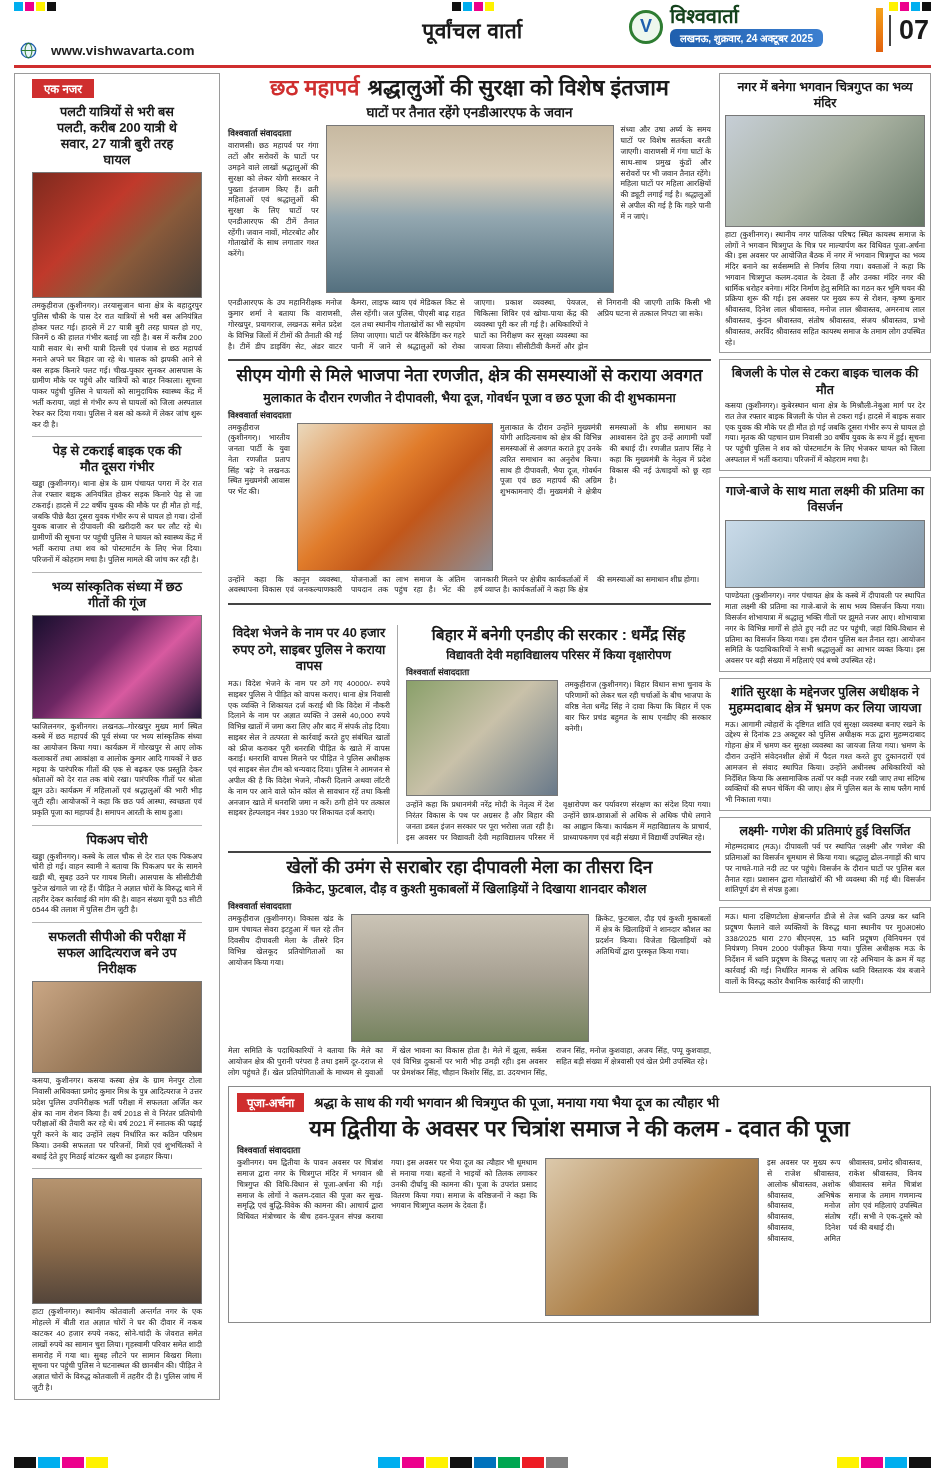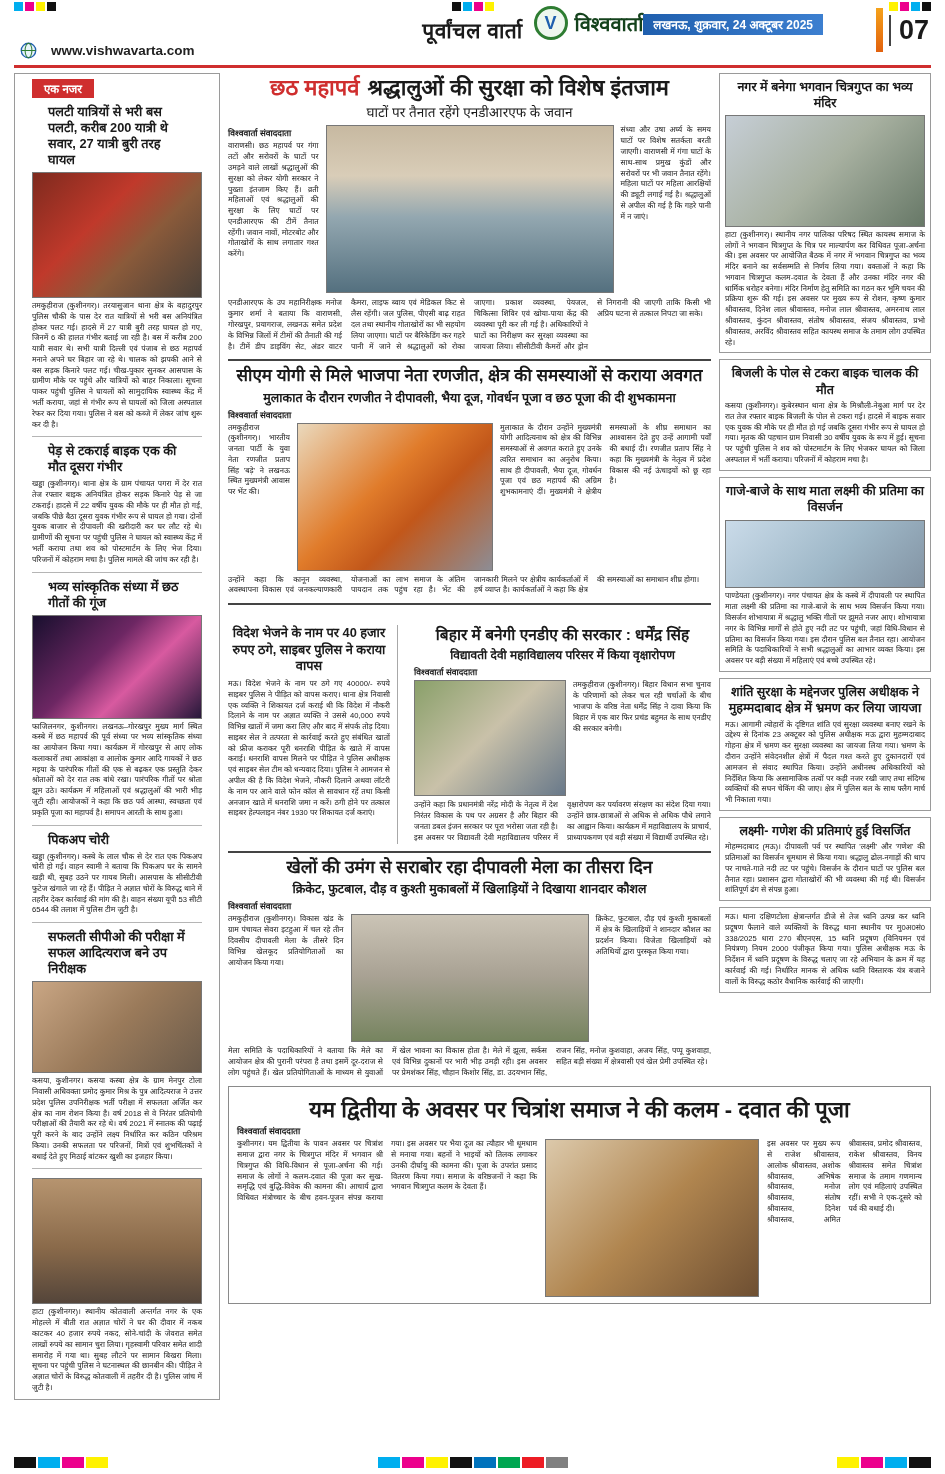--- a/index.html
+++ b/index.html
@@ -28,7 +28,7 @@
   .hdr .web{position:absolute;left:20px;top:42px;display:flex;align-items:center;gap:14px;font-weight:bold;font-size:13.5px;color:#222}
   .brandbox{position:absolute;right:122px;top:6px;display:flex;align-items:center;gap:7px}
   .brand-circle{width:34px;height:34px;border-radius:50%;border:3px solid var(--brand-green);display:flex;align-items:center;justify-content:center;font-size:18px;font-weight:bold;color:var(--brand-blue);background:#eef7ee}
-  .brand-txt{display:flex;align-items:flex-end}
+  .brand-txt{display:flex;flex-direction:column;align-items:flex-start}
   .brand-name{font-size:20px;font-weight:bold;color:#14421c;line-height:1.05}
   .edition{margin-top:2px;background:linear-gradient(90deg,var(--brand-blue),#3c7fd0);color:#fff;font-size:12px;font-weight:bold;padding:2px 10px;border-radius:0;white-space:nowrap}
   .pagenum{position:absolute;right:16px;top:8px;display:flex;align-items:stretch;gap:6px;height:44px}

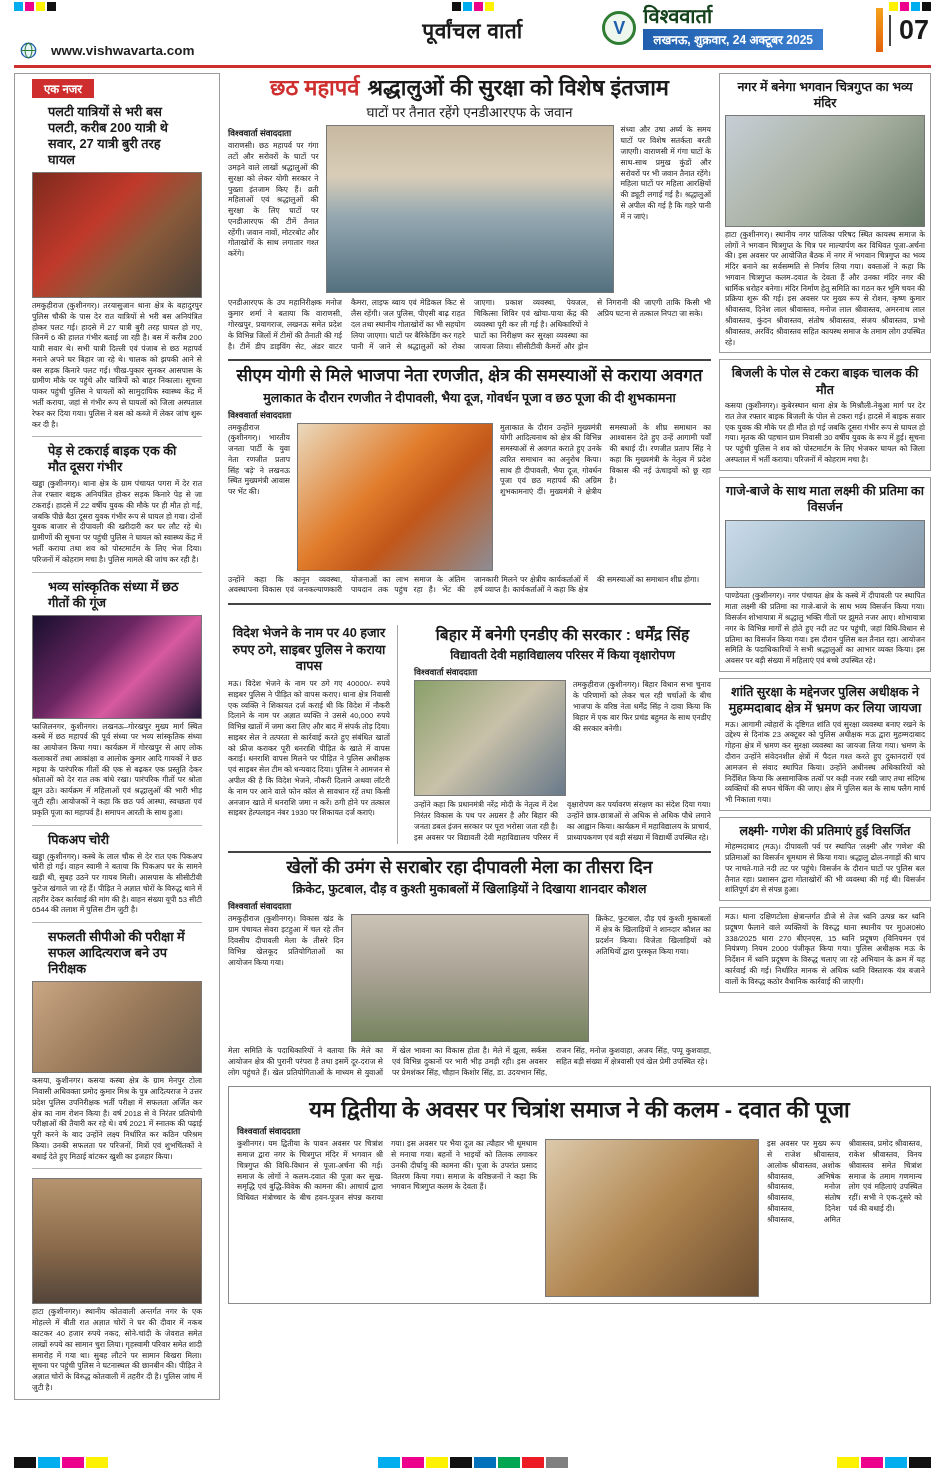--- a/index.html
+++ b/index.html
@@ -30,7 +30,7 @@
   .brand-circle{width:34px;height:34px;border-radius:50%;border:3px solid var(--brand-green);display:flex;align-items:center;justify-content:center;font-size:18px;font-weight:bold;color:var(--brand-blue);background:#eef7ee}
   .brand-txt{display:flex;flex-direction:column;align-items:flex-start}
   .brand-name{font-size:20px;font-weight:bold;color:#14421c;line-height:1.05}
-  .edition{margin-top:2px;background:linear-gradient(90deg,var(--brand-blue),#3c7fd0);color:#fff;font-size:12px;font-weight:bold;padding:2px 10px;border-radius:0;white-space:nowrap}
+  .edition{margin-top:2px;background:linear-gradient(90deg,var(--brand-blue),#3c7fd0);color:#fff;font-size:10px;font-weight:bold;padding:2px 10px;border-radius:6px;white-space:nowrap}
   .pagenum{position:absolute;right:16px;top:8px;display:flex;align-items:stretch;gap:6px;height:44px}
   .pagenum .bar{width:7px;background:linear-gradient(180deg,#f5a21a,#e2610e)}
   .pagenum .num{font-size:27px;font-weight:bold;align-self:center;border-left:2px solid #444;padding-left:8px}

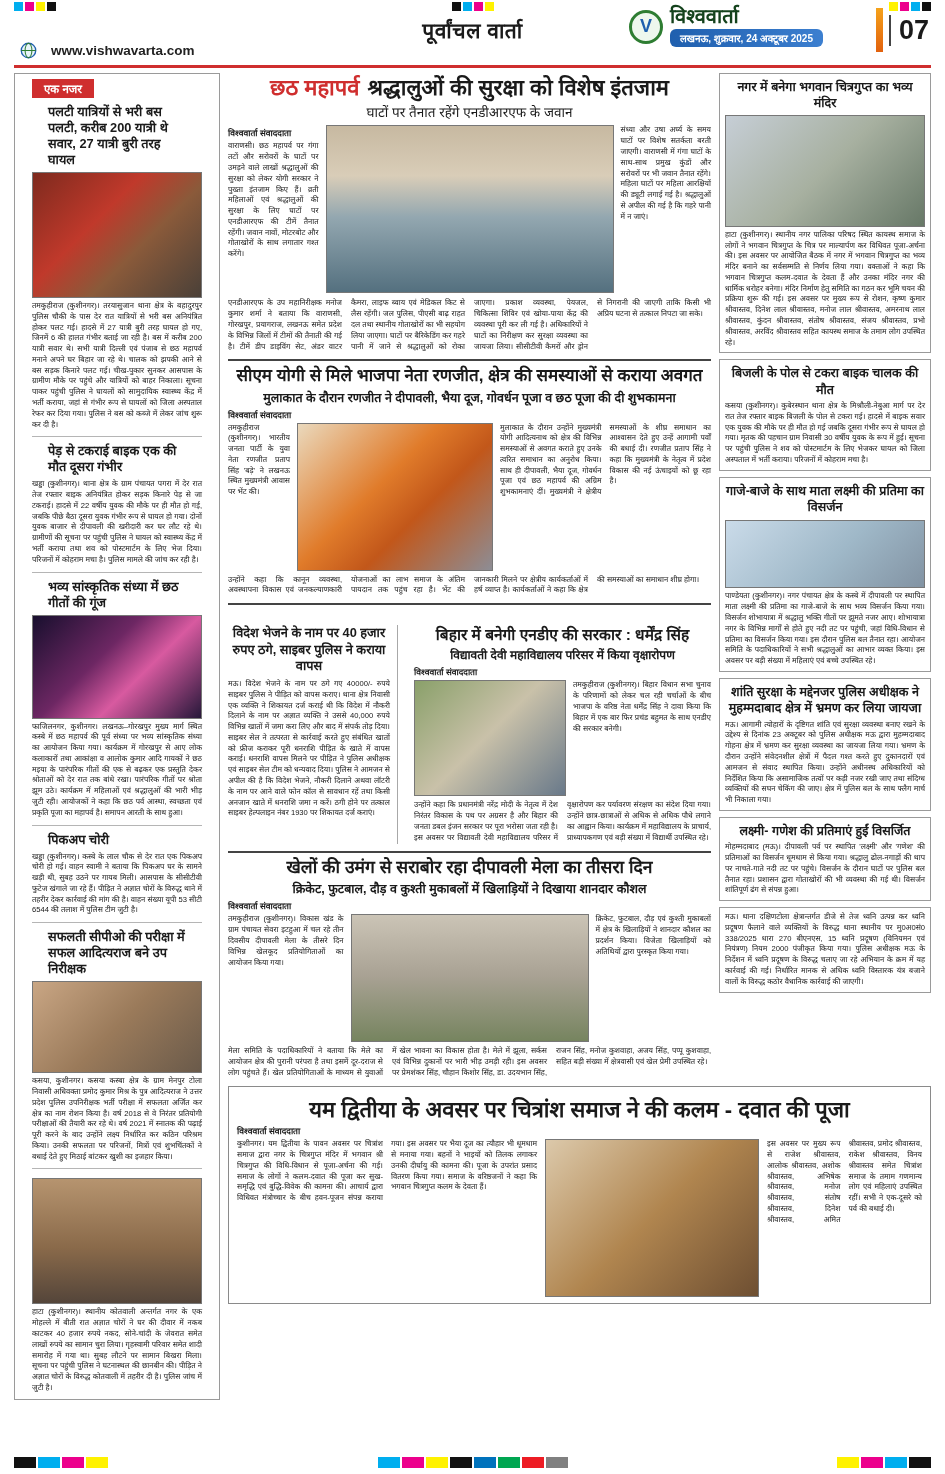--- a/index.html
+++ b/index.html
@@ -49,7 +49,7 @@
   .divider{border-top:1px solid #b5b5b5;margin:6px 0}
   
   .ek-najar{display:inline-block;background:var(--accent-red);color:#fff;font-size:11.5px;font-weight:bold;padding:2px 12px;margin-bottom:4px}
-  .l-art h3{font-size:12.8px;line-height:1.25;margin:2px 16px 4px}
+  .l-art h3{font-size:12.8px;line-height:1.25;text-align:center;margin:2px 16px 4px}
   .l-art .photo{width:100%;height:126px;margin:3px 0}
   .ph-bus{background:linear-gradient(135deg,#7e2a1e 0%,#c0392b 38%,#8a5a3a 62%,#4a4038 100%)}
   .ph-stage{background:linear-gradient(135deg,#180f2e 0%,#6d2763 40%,#d85aa0 62%,#27183a 100%);height:104px!important}

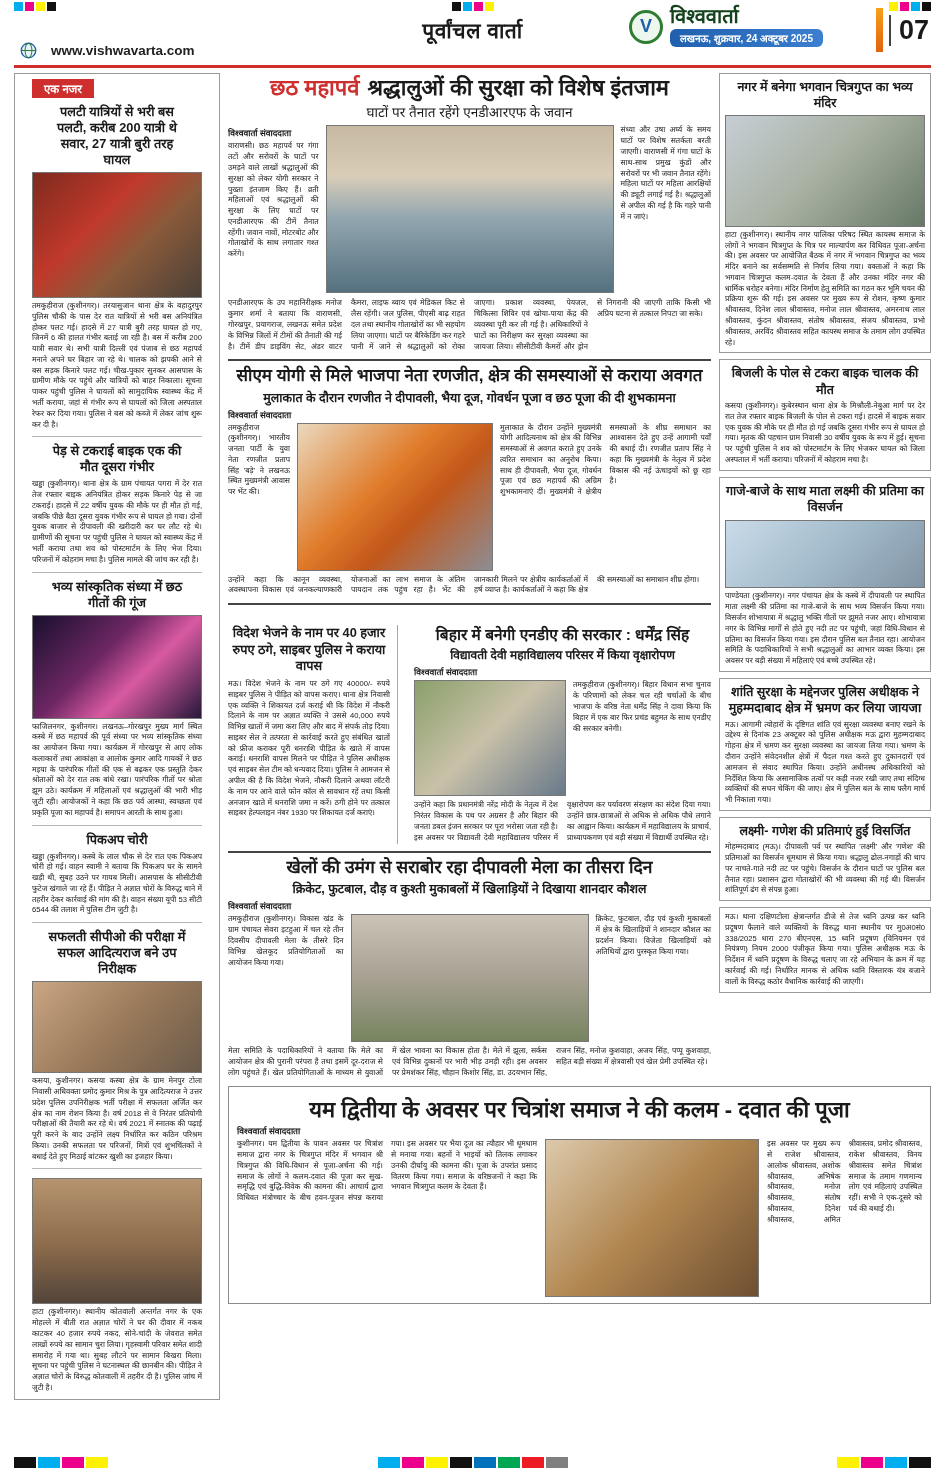--- a/index.html
+++ b/index.html
@@ -58,7 +58,7 @@
   
   .lead h1{font-size:22px;line-height:1.2;text-align:center;margin:2px 0 2px}
   .lead h1 .kicker{color:var(--accent-red);margin-right:8px}
-  .lead .sub{font-size:13.5px;font-weight:normal;text-align:center;margin:2px 0 4px}
+  .lead .sub{font-size:13.5px;font-weight:bold;text-align:center;margin:2px 0 4px}
   .lead-row{display:flex;gap:7px}
   .lead-row .txt{flex:1;min-width:0}
   .ph-ghats{width:288px;height:168px;background:linear-gradient(180deg,#c7b9a1 0%,#d9cdb8 30%,#93a7b0 55%,#54707f 100%)}

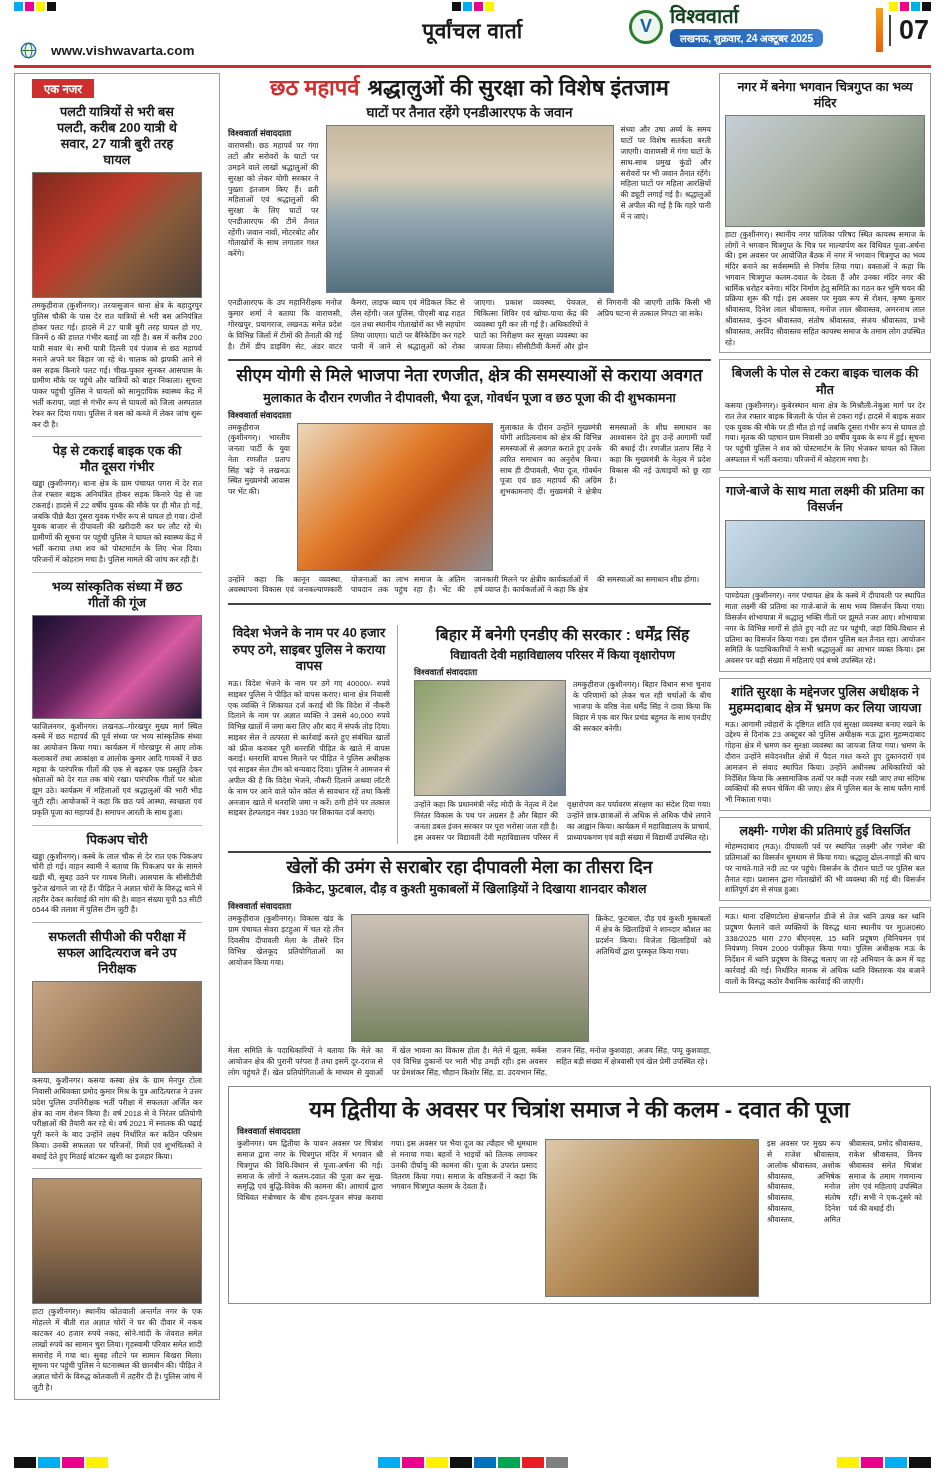--- a/index.html
+++ b/index.html
@@ -73,7 +73,7 @@
   .cm-row .t2{flex:1;min-width:0;column-count:2;column-gap:8px}
   .cm-bottom{column-count:4;column-gap:9px;margin-top:4px}
   
-  .duo{display:flex;gap:16px;margin-top:20px}
+  .duo{display:flex;gap:8px;margin-top:20px}
   .videsh{width:170px;flex:none;border-right:1px solid #a8a8a8;padding-right:7px}
   .videsh h3{font-size:12.8px;line-height:1.3;text-align:center;margin-bottom:4px}
   .bihar{flex:1;min-width:0}

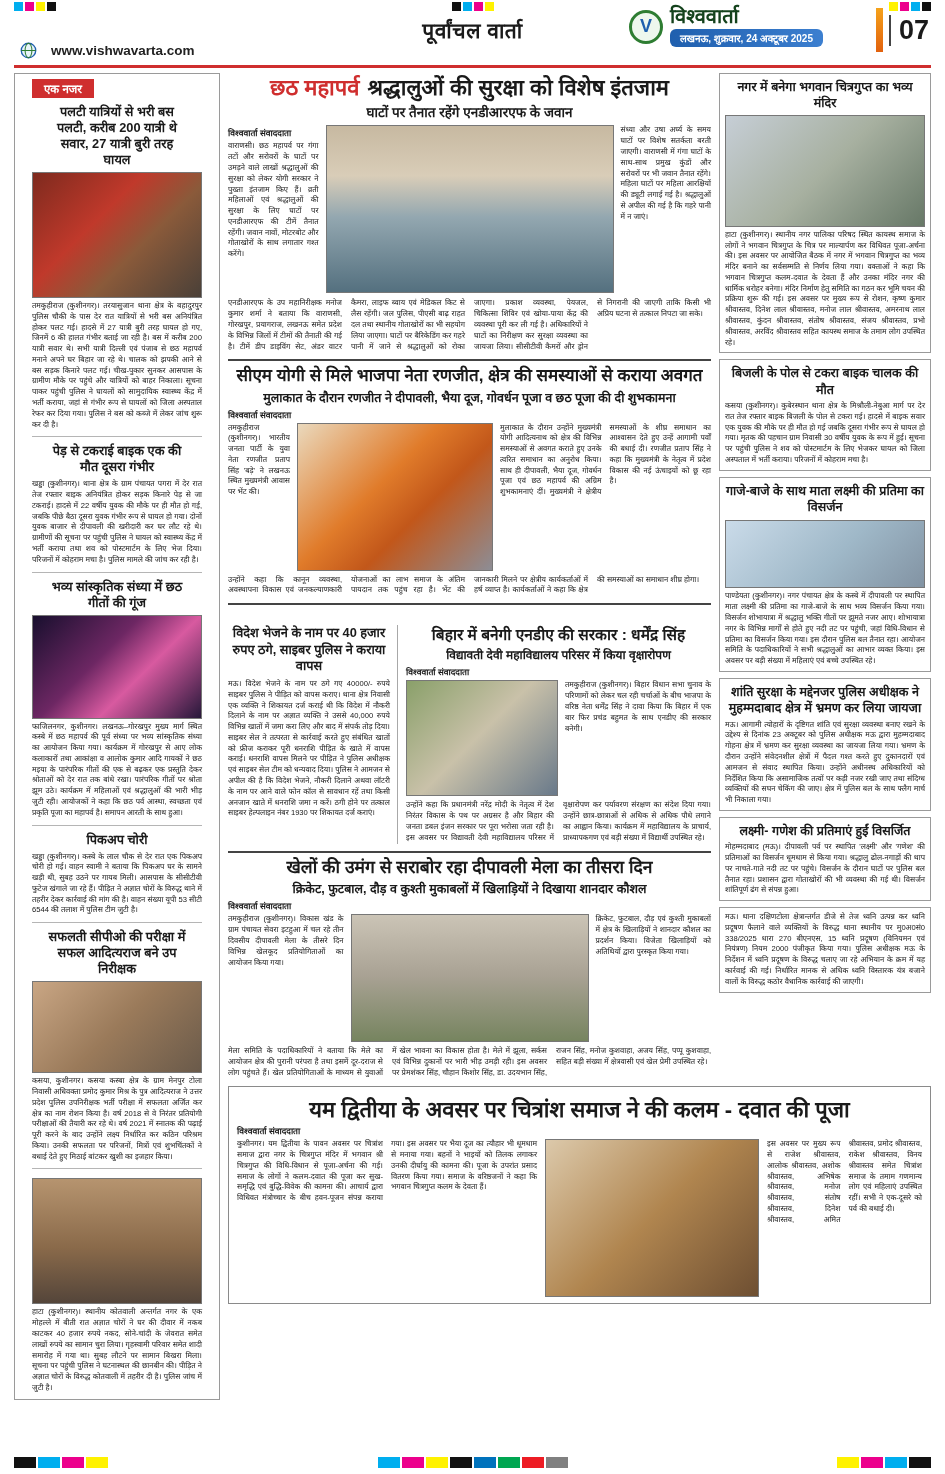--- a/index.html
+++ b/index.html
@@ -314,6 +314,10 @@
       </div>
 
       <section class="pooja">
+        <div class="pooja-top">
+          <span class="pooja-label">पूजा-अर्चना</span>
+          <span class="pooja-strap">श्रद्धा के साथ की गयी भगवान श्री चित्रगुप्त की पूजा, मनाया गया भैया दूज का त्यौहार भी</span>
+        </div>
         <h2>यम द्वितीया के अवसर पर चित्रांश समाज ने की कलम - दवात की पूजा</h2>
         <div class="byline">विश्ववार्ता संवाददाता</div>
         <div class="pooja-row">

